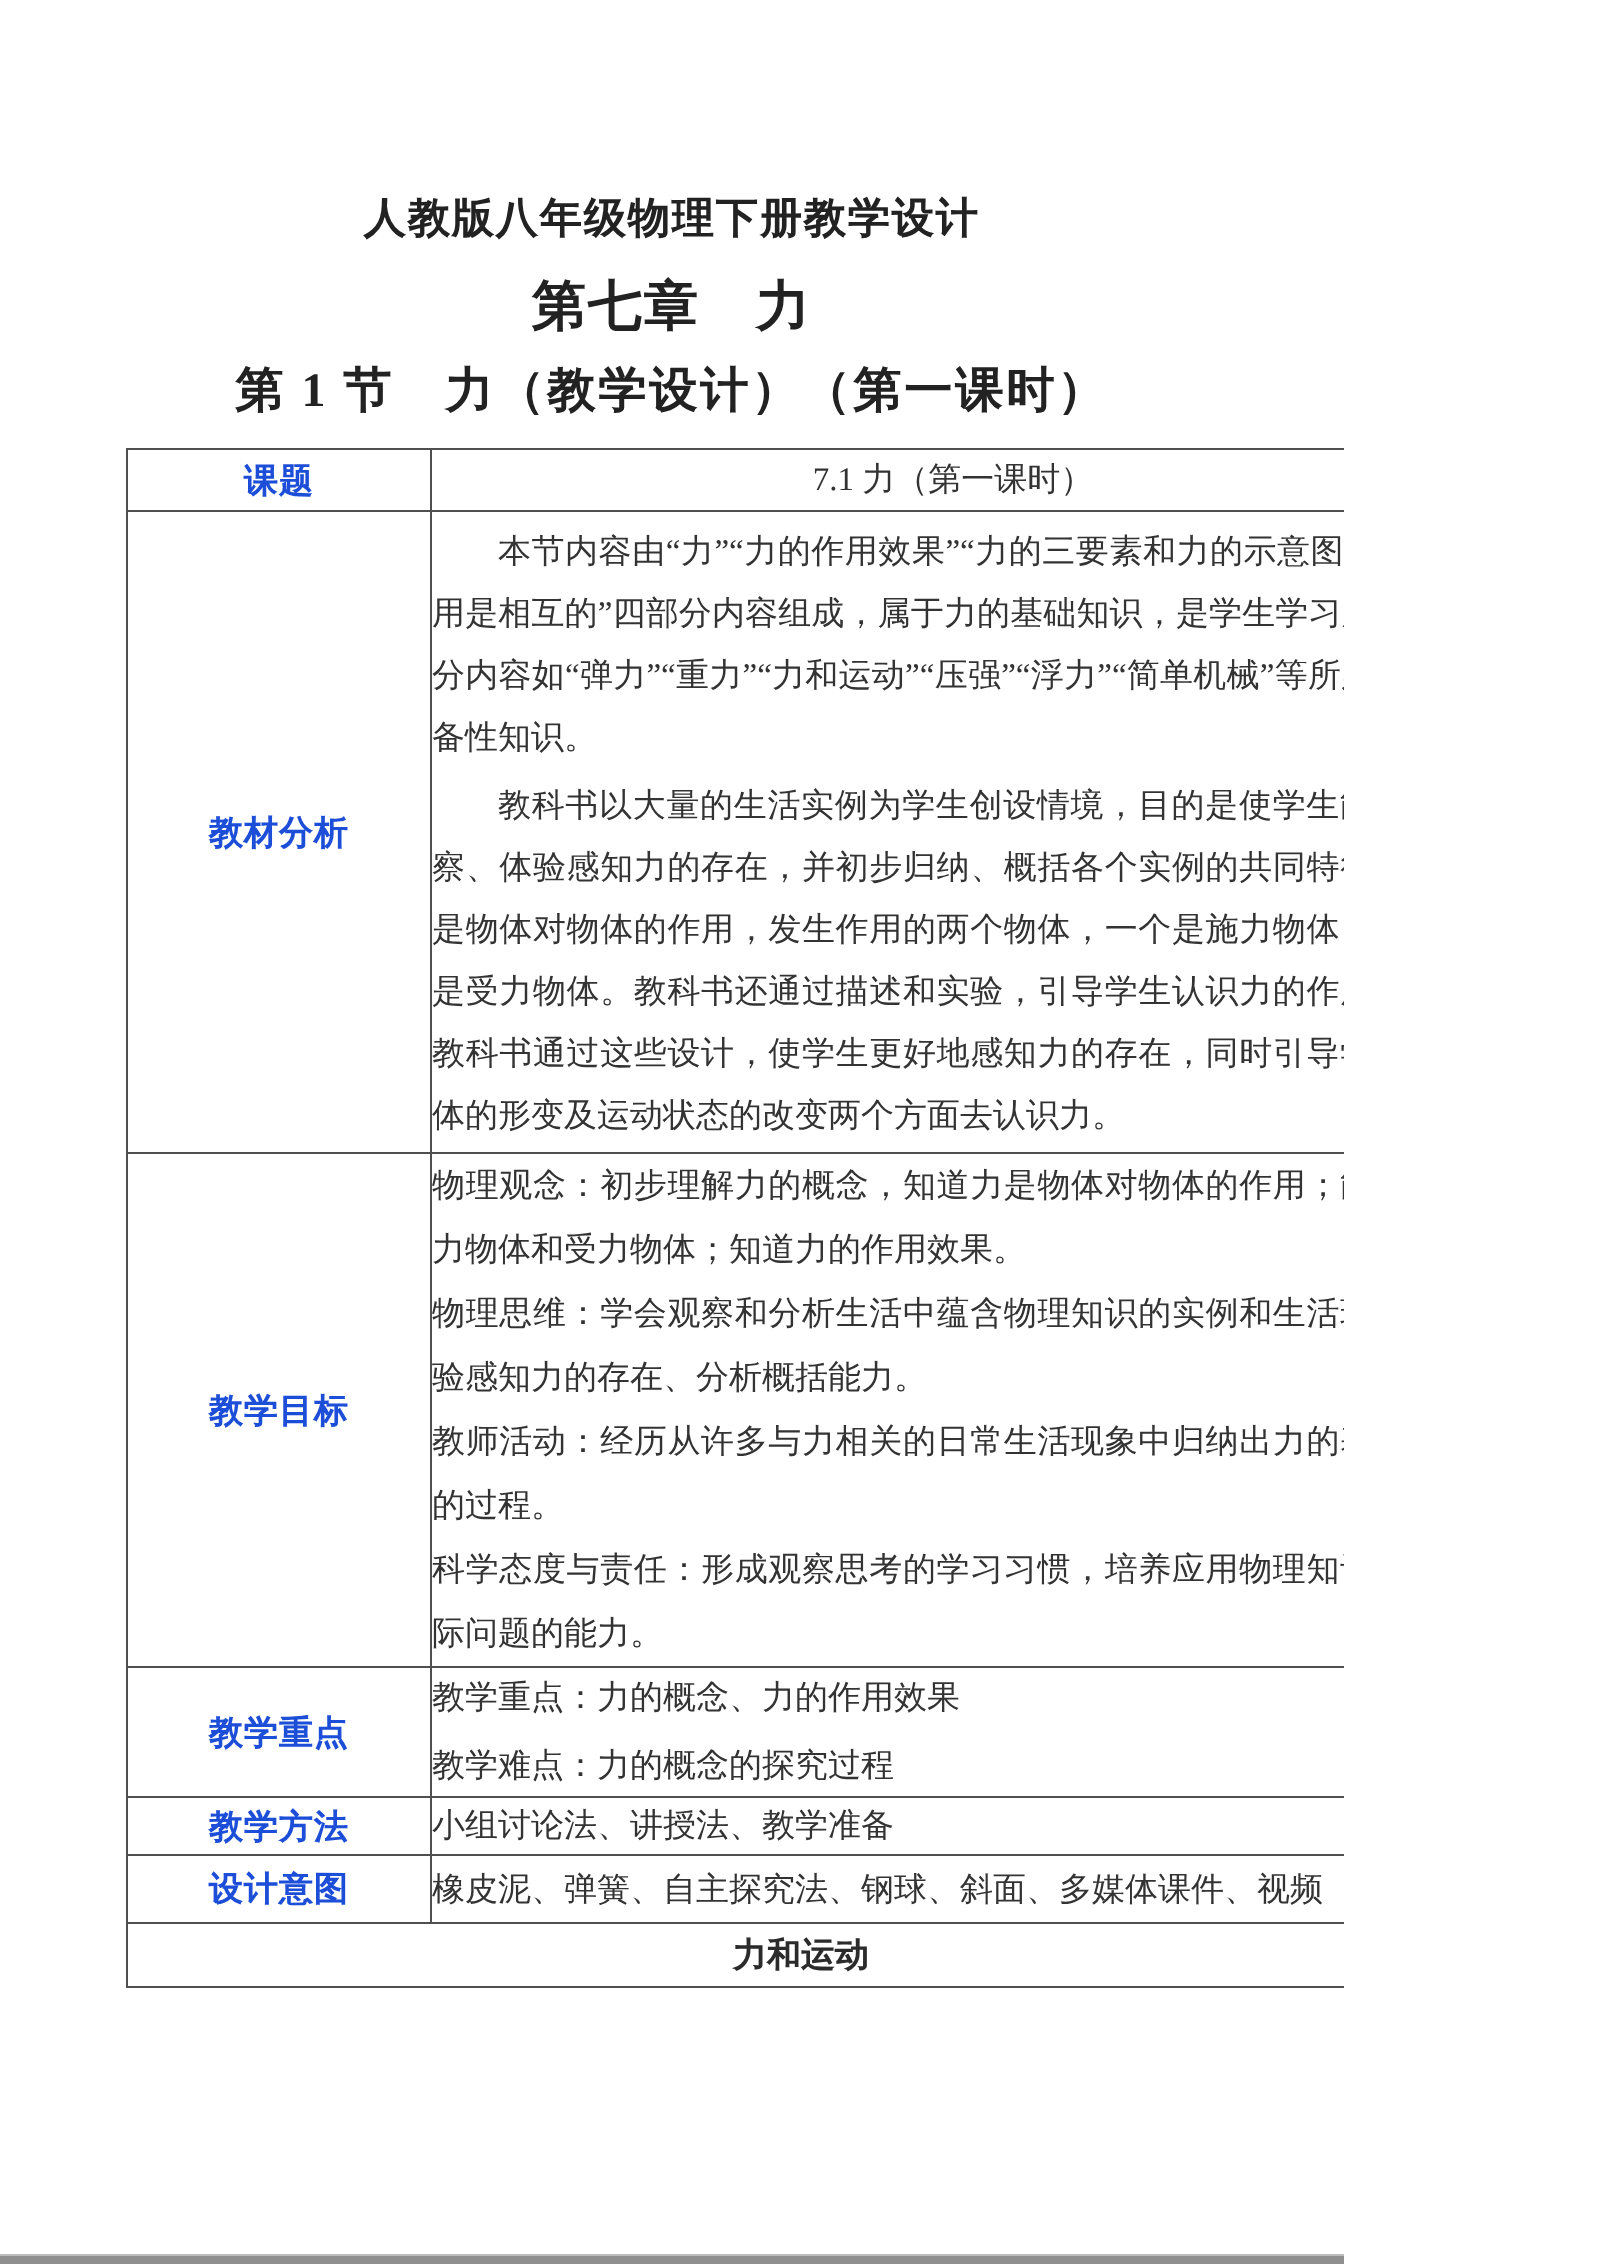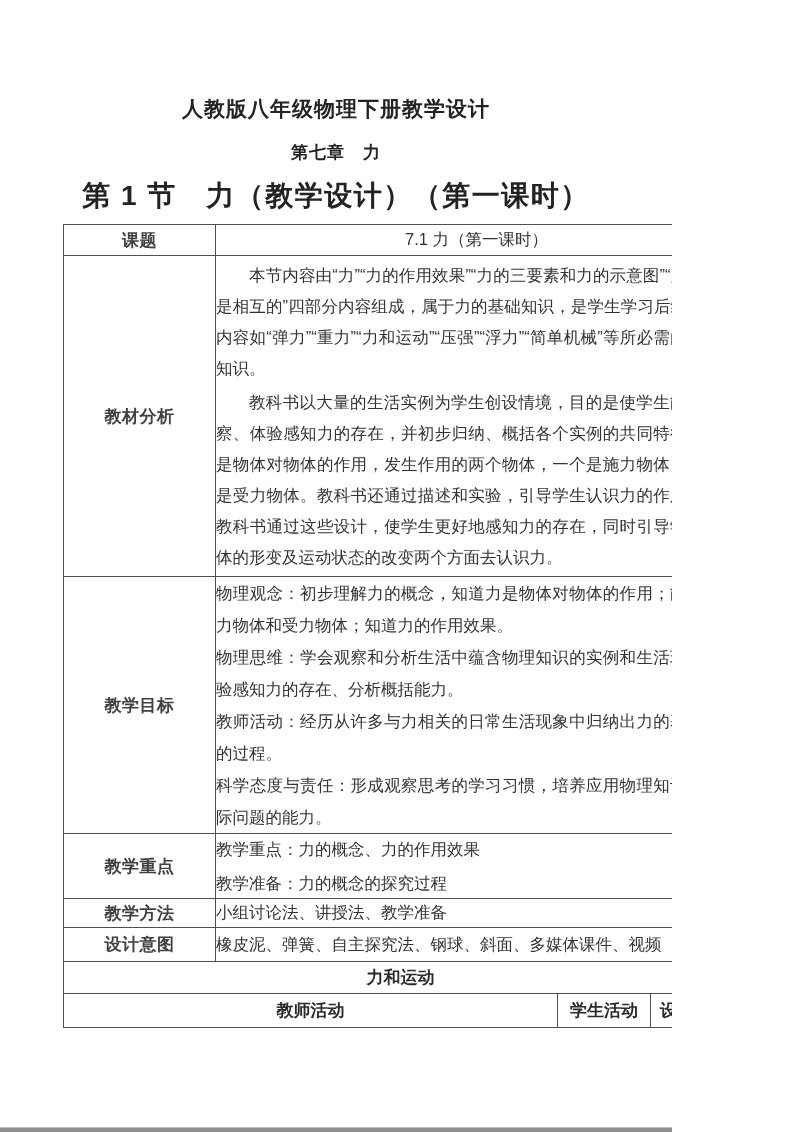--- a/index.html
+++ b/index.html
@@ -13,7 +13,7 @@
     height: 1132px;
     background: #ffffff;
     overflow: hidden;
-    font-family: Liberation Sans, sans-serif;
+    font-family: Liberation Serif, serif;
     color: #333333;
   }
   .title {

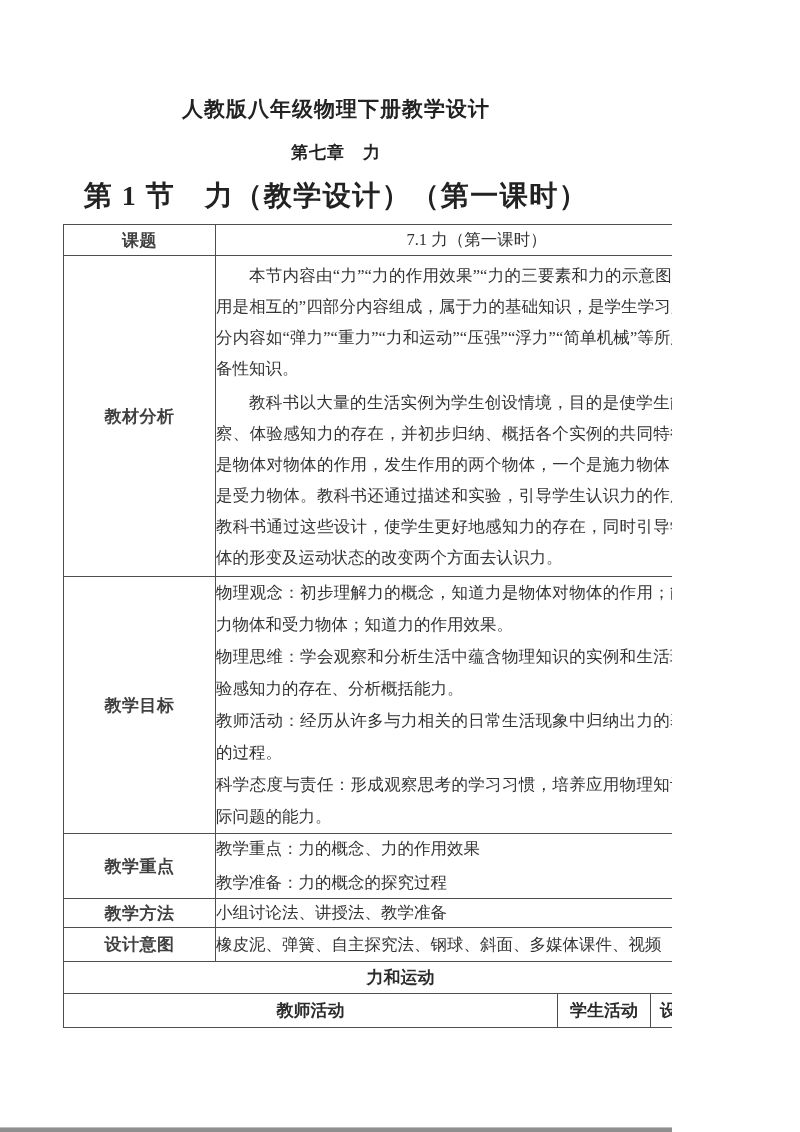--- a/index.html
+++ b/index.html
@@ -23,7 +23,7 @@
     letter-spacing: 1px;
   }
   .t1 { margin-top: 94px; font-size: 21px; line-height: 30px; }
-  .t2 { margin-top: 14px; font-size: 17px; line-height: 30px; }
+  .t2 { margin-top: 14px; font-size: 27px; line-height: 30px; }
   .t3 { margin-top: 12px; font-size: 28px; line-height: 32px; letter-spacing: 1.5px; }
 
   table.doc-table {

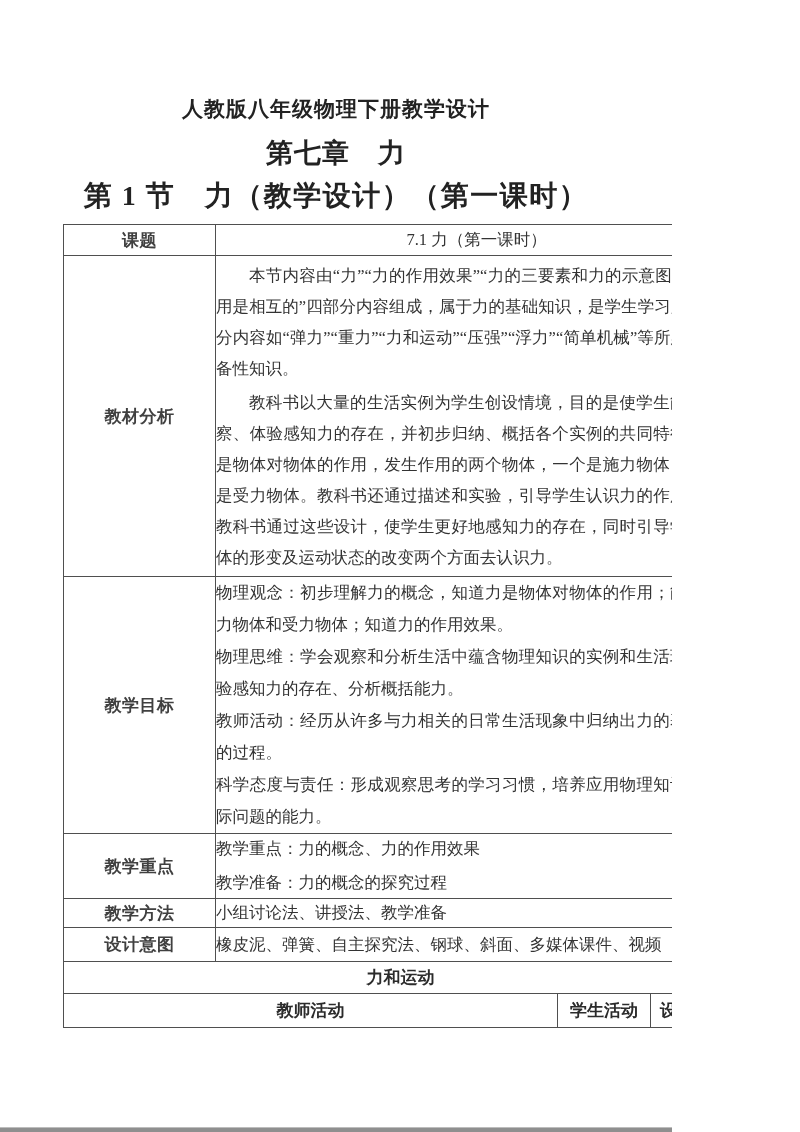--- a/index.html
+++ b/index.html
@@ -24,7 +24,7 @@
   }
   .t1 { margin-top: 94px; font-size: 21px; line-height: 30px; }
   .t2 { margin-top: 14px; font-size: 27px; line-height: 30px; }
-  .t3 { margin-top: 12px; font-size: 28px; line-height: 32px; letter-spacing: 1.5px; }
+  .t3 { margin-top: 12px; font-size: 24px; line-height: 32px; letter-spacing: 1.5px; }
 
   table.doc-table {
     margin-left: 63px;

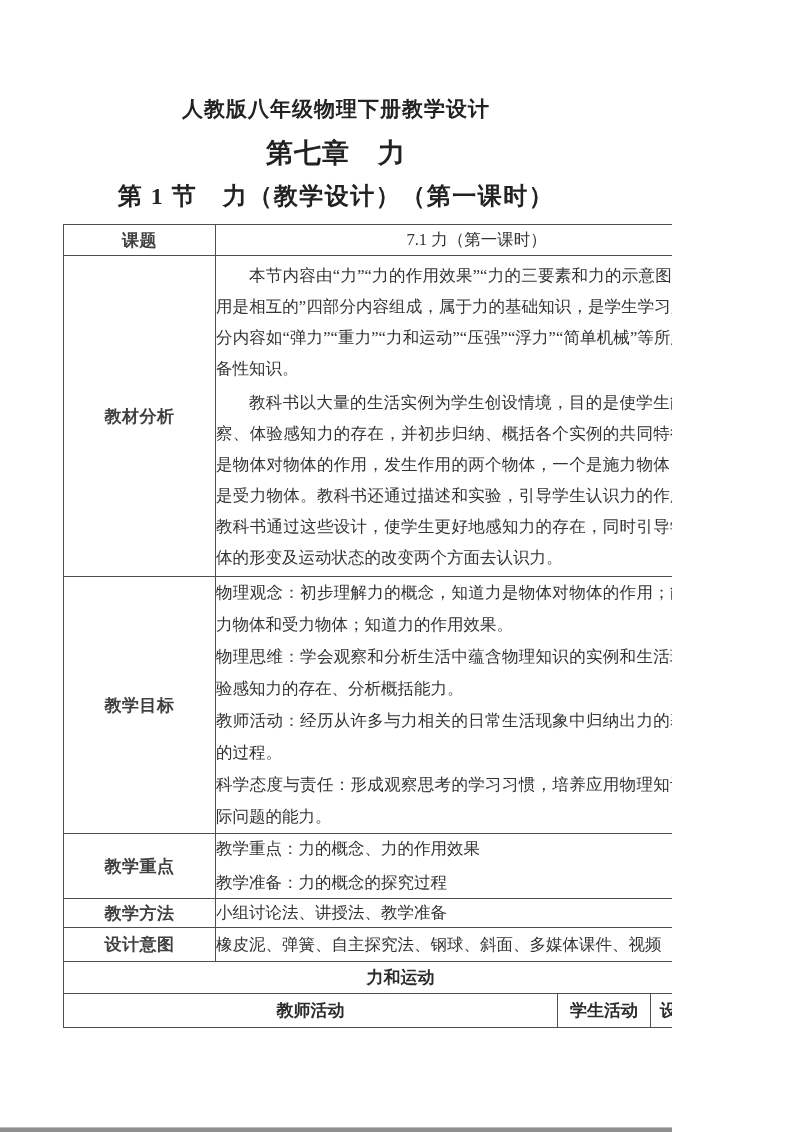--- a/index.html
+++ b/index.html
@@ -45,7 +45,7 @@
     font-weight: bold;
     font-size: 17px;
     letter-spacing: 0.5px;
-    color: #404040;
+    color: #1d4ed8;
   }
   td.center { text-align: center; }
   td.bold-center {

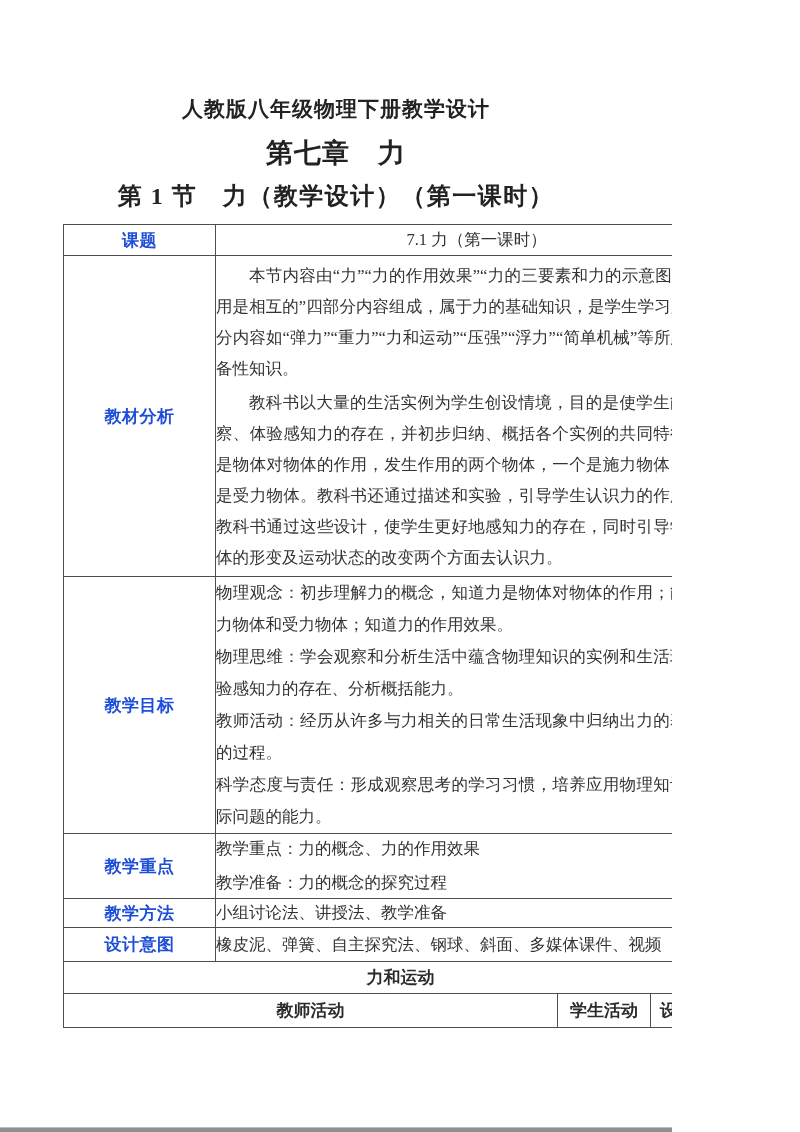--- a/index.html
+++ b/index.html
@@ -142,7 +142,7 @@
       <td class="label">教学重点</td>
       <td class="body" colspan="3">
         <div class="znd-item">教学重点：力的概念、力的作用效果</div>
-        <div class="znd-item">教学准备：力的概念的探究过程</div>
+        <div class="znd-item">教学难点：力的概念的探究过程</div>
       </td>
     </tr>
 

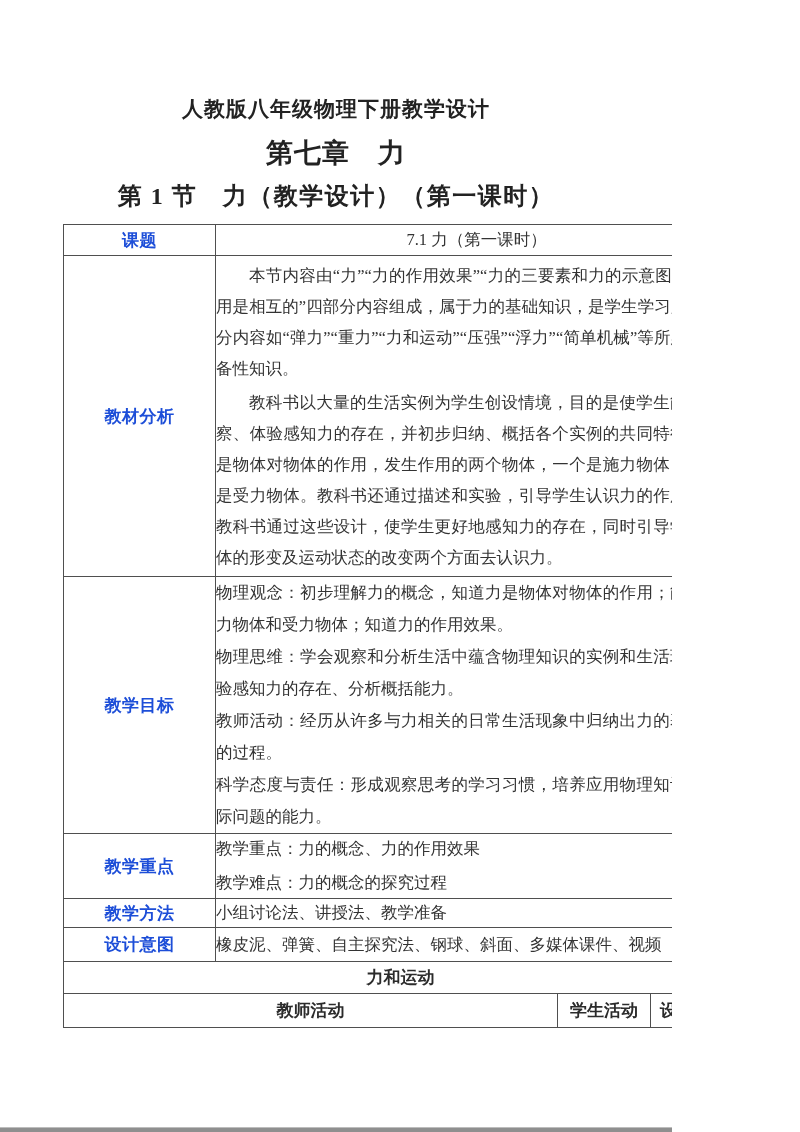--- a/index.html
+++ b/index.html
@@ -160,11 +160,6 @@
       <td class="bold-center" colspan="4">力和运动</td>
     </tr>
 
-    <tr class="r-acthead">
-      <td class="bold-center" colspan="2">教师活动</td>
-      <td class="bold-center">学生活动</td>
-      <td class="bold-center">设计意图</td>
-    </tr>
   </tbody>
     </table>
 

